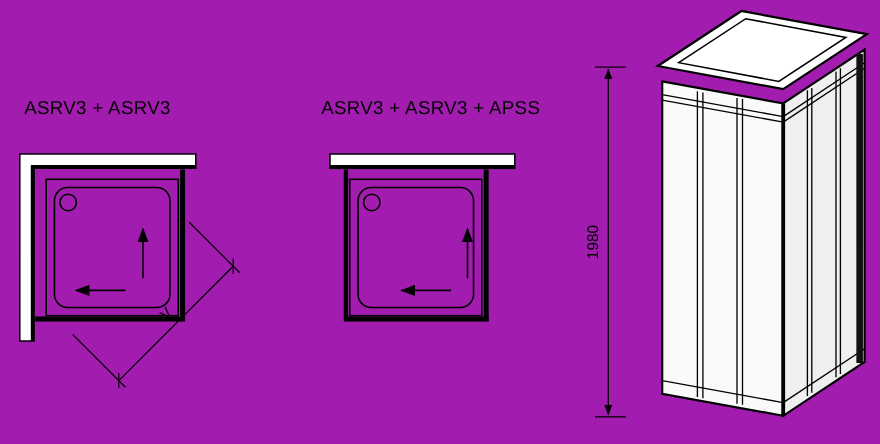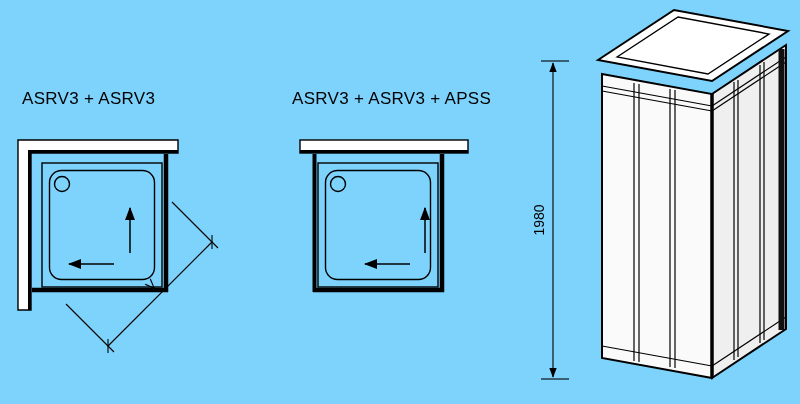--- a/index.html
+++ b/index.html
@@ -12,7 +12,7 @@
     position: relative;
     width: 800px;
     height: 404px;
-    background: #7dd3fc;
+    background: #a21caf;
     overflow: hidden;
   }
   svg text {

